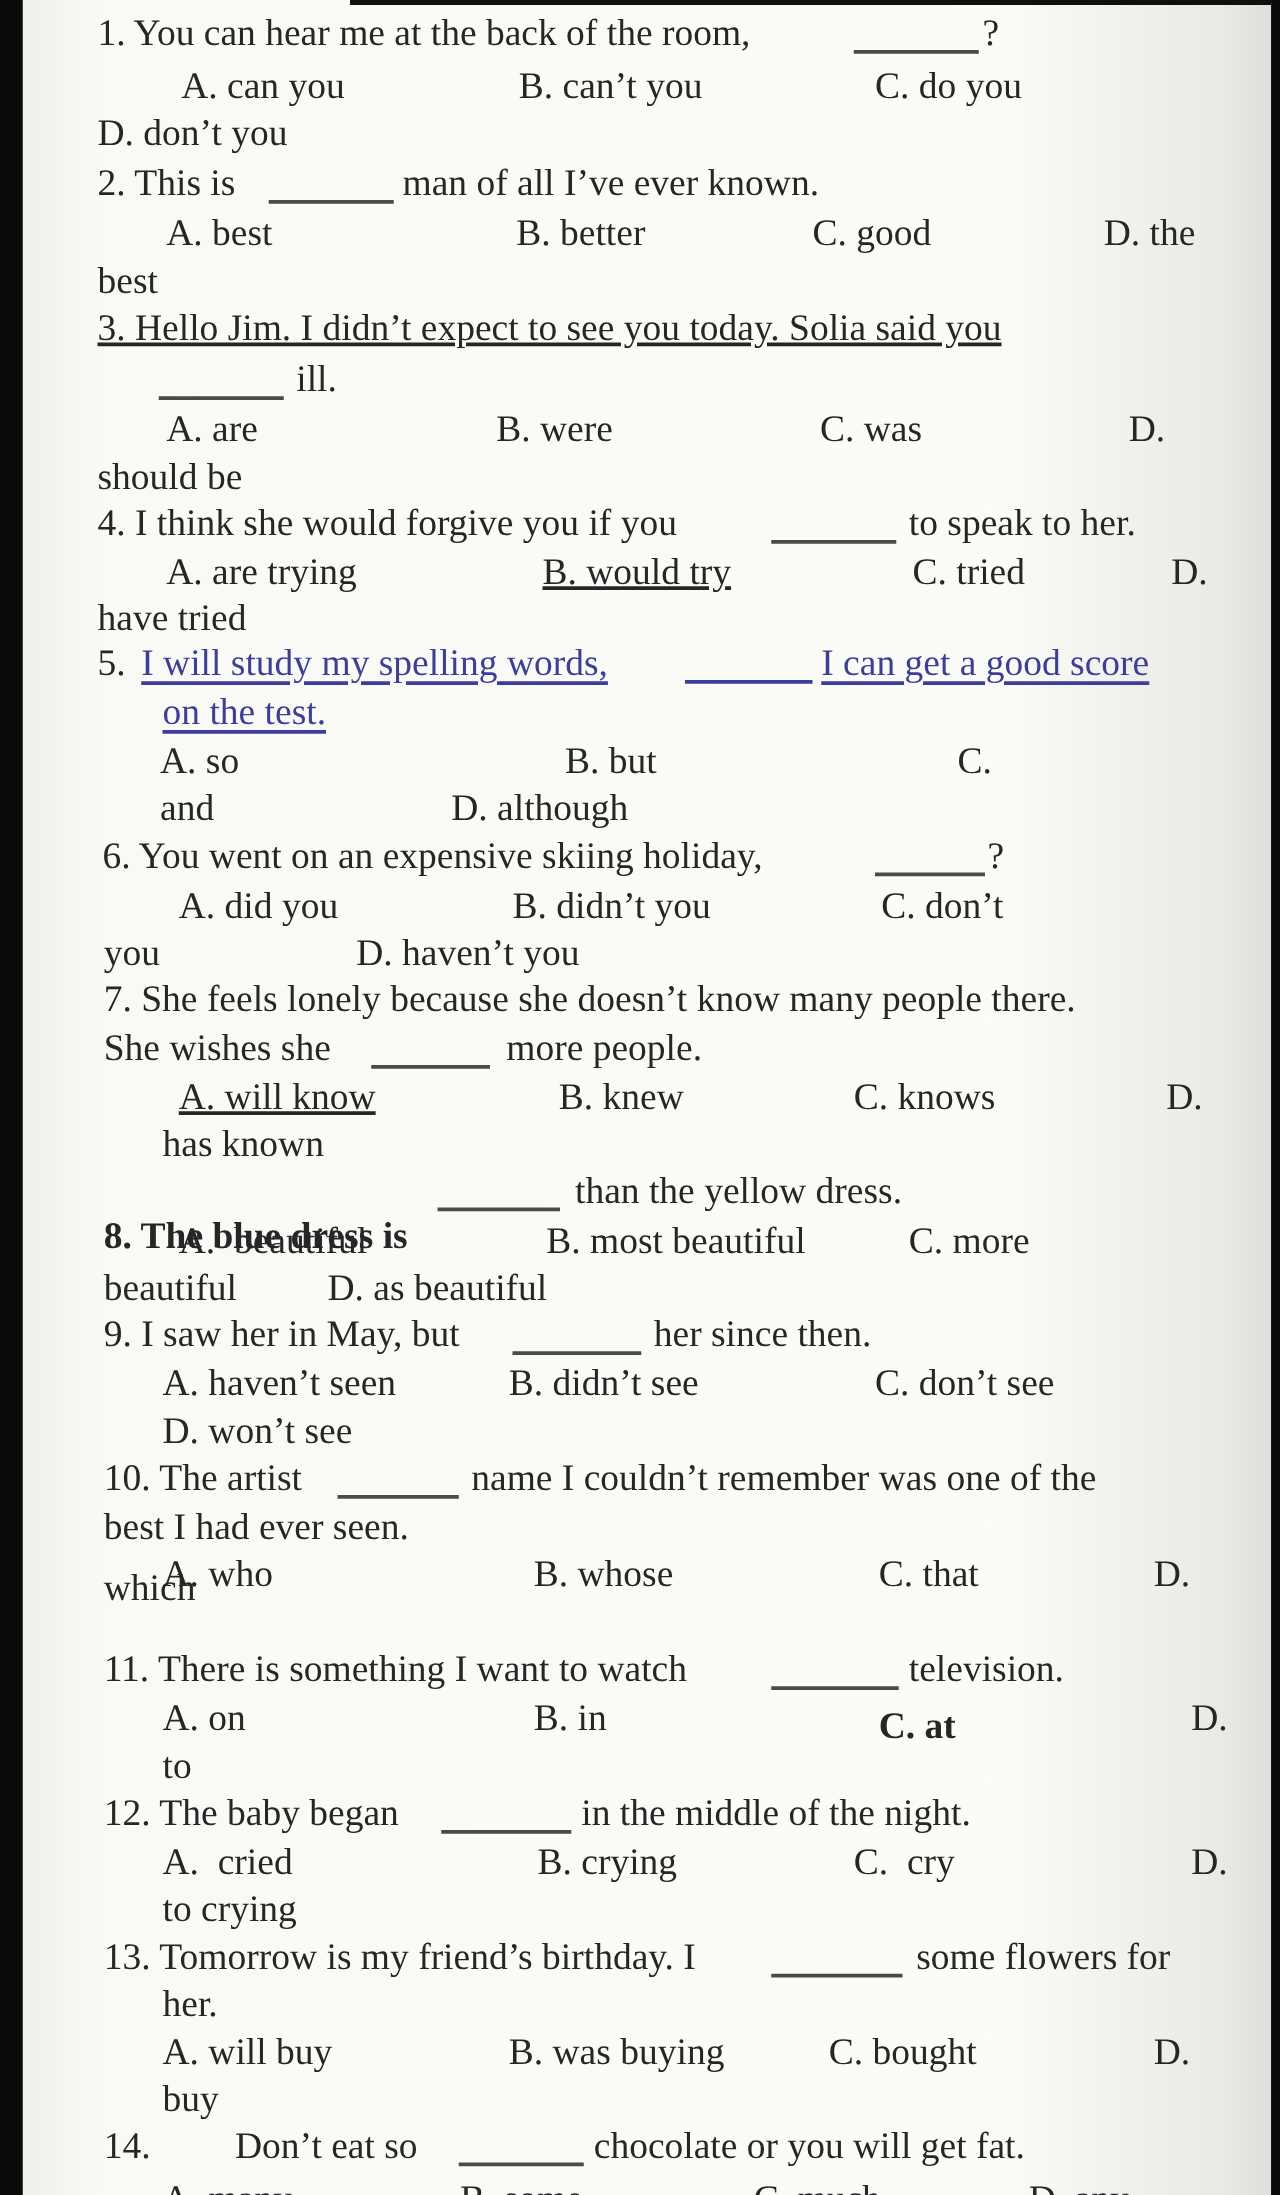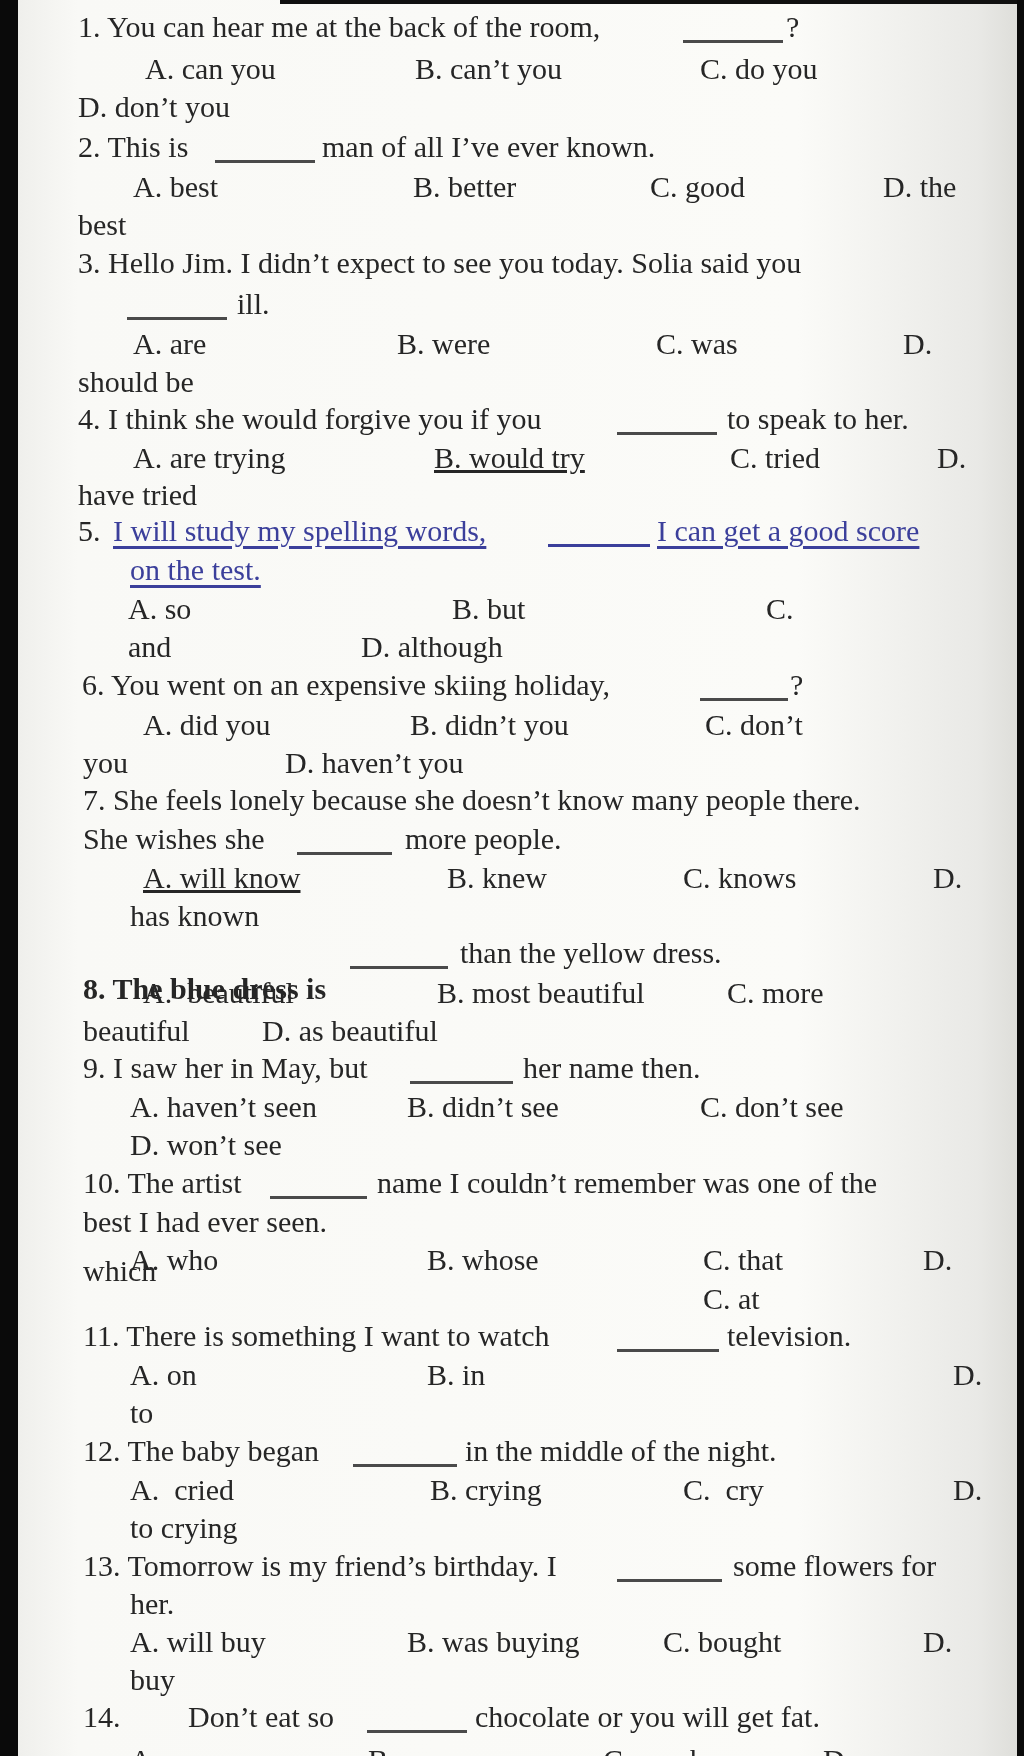--- a/index.html
+++ b/index.html
@@ -69,7 +69,7 @@
       <span class="seg" style="left: 78px; top: 208px;">best</span>
     </div>
     <div>
-      <span class="seg" style="left: 78px; top: 246px;">3. Hello Jim. I didn’t expect to see you today. Solia said you</span>
+      <span class="seg" style="left: 78px; top: 246px; text-decoration: underline;">3. Hello Jim. I didn’t expect to see you today. Solia said you</span>
       <span class="blank" style="left: 127px; top: 317px; width: 100px;"></span>
       <span class="seg" style="left: 237px; top: 287px;">ill.</span>
       <span class="seg" style="left: 133px; top: 327px;">A. are</span>

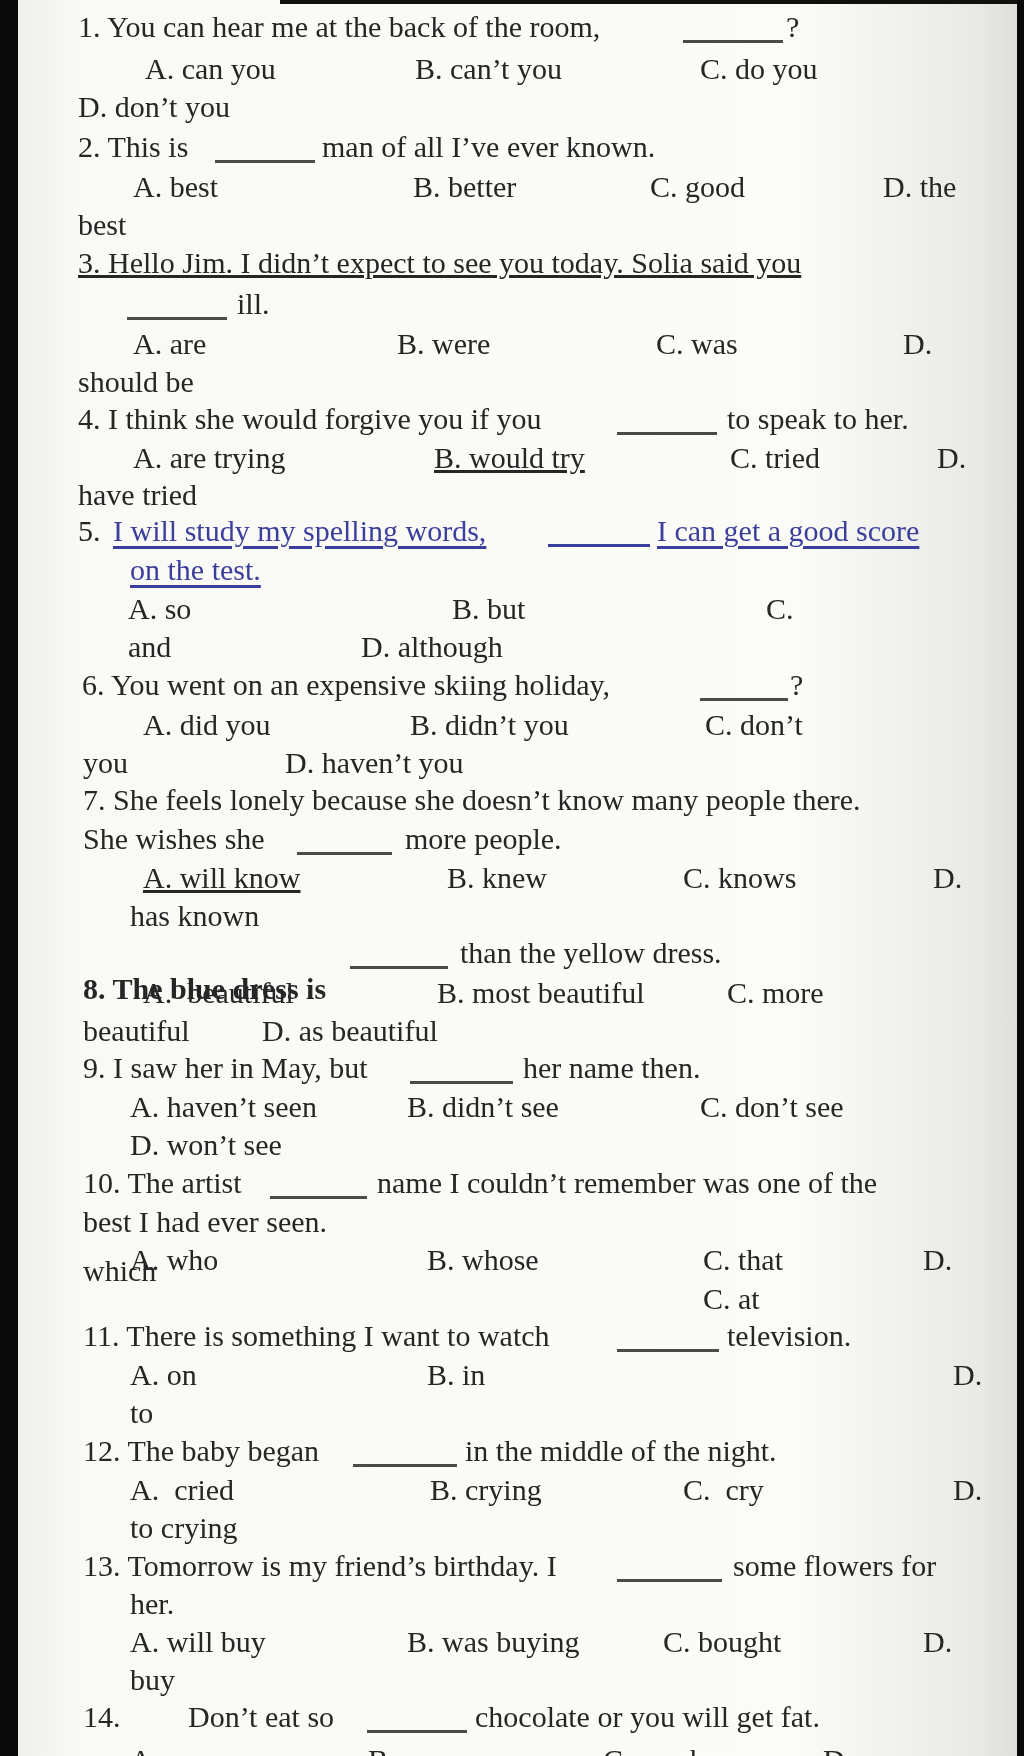--- a/index.html
+++ b/index.html
@@ -134,7 +134,7 @@
     <div>
       <span class="seg" style="left: 83px; top: 1051px;">9. I saw her in May, but</span>
       <span class="blank" style="left: 410px; top: 1081px; width: 103px;"></span>
-      <span class="seg" style="left: 523px; top: 1051px;">her name then.</span>
+      <span class="seg" style="left: 523px; top: 1051px;">her since then.</span>
       <span class="seg" style="left: 130px; top: 1090px;">A. haven’t seen</span>
       <span class="seg" style="left: 407px; top: 1090px;">B. didn’t see</span>
       <span class="seg" style="left: 700px; top: 1090px;">C. don’t see</span>

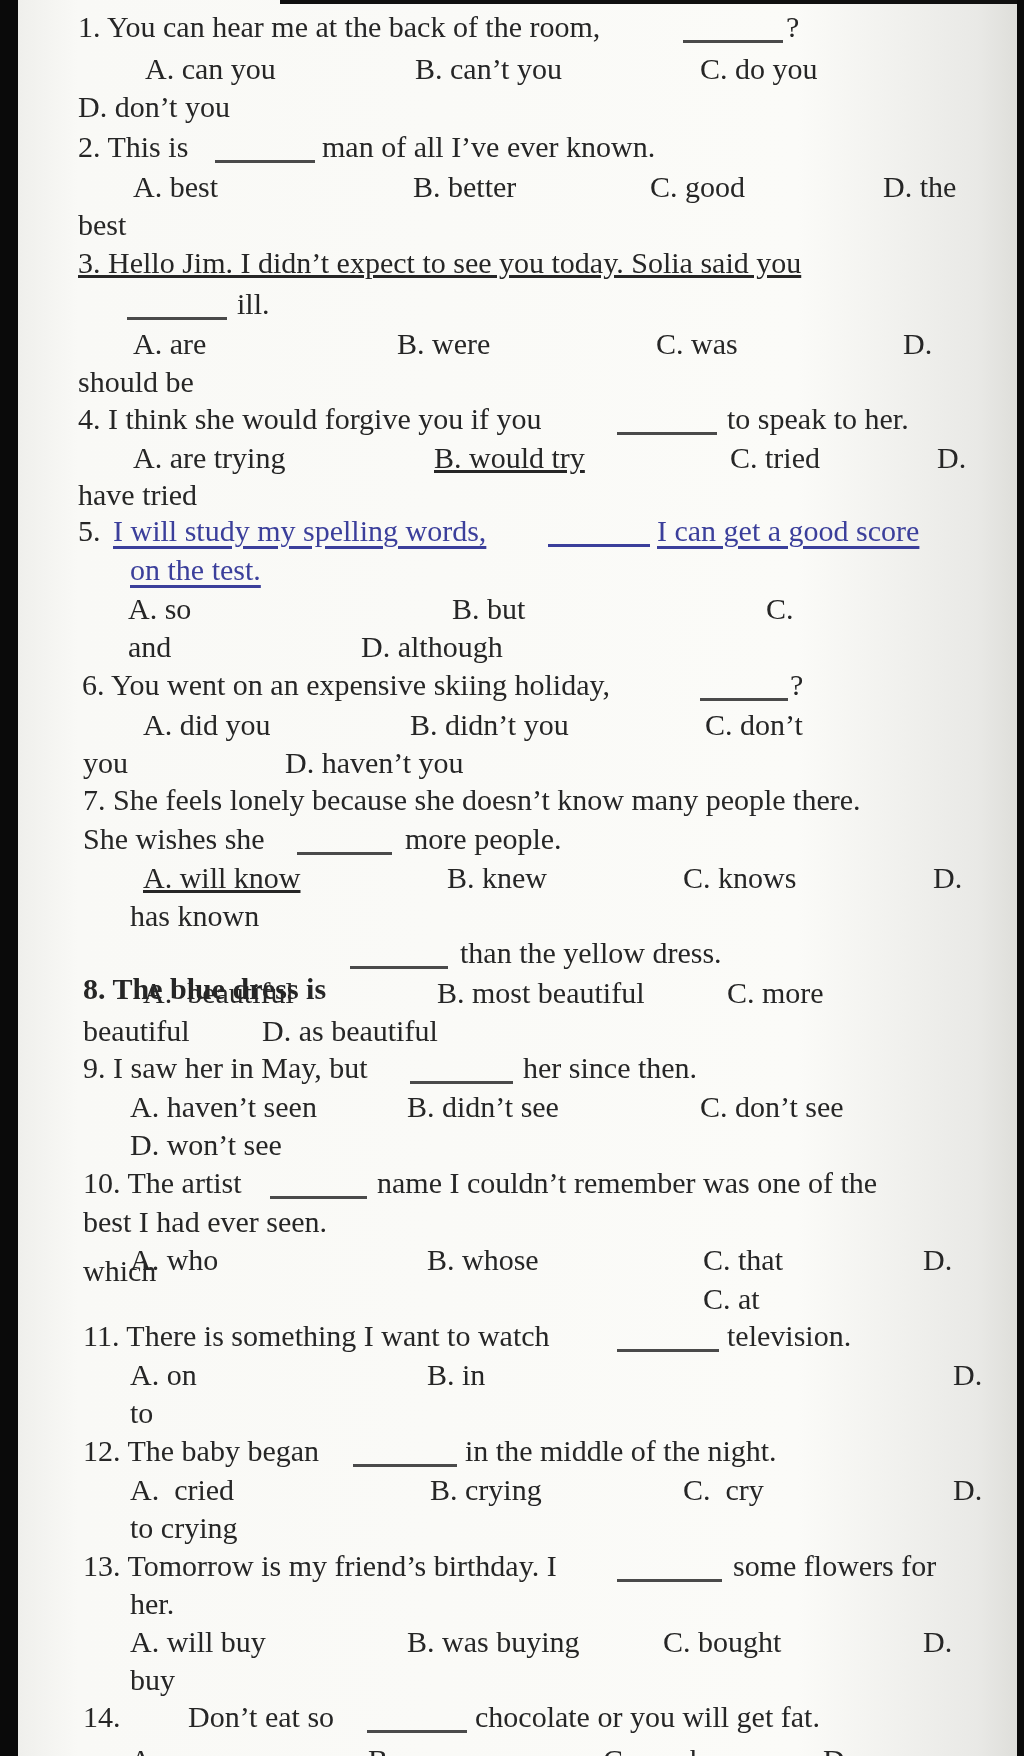--- a/index.html
+++ b/index.html
@@ -157,7 +157,7 @@
       <span class="seg" style="left: 727px; top: 1319px;">television.</span>
       <span class="seg" style="left: 130px; top: 1358px;">A. on</span>
       <span class="seg" style="left: 427px; top: 1358px;">B. in</span>
-      <span class="seg" style="left: 703px; top: 1282px;">C. at</span>
+      <span class="seg" style="left: 703px; top: 1364px; font-weight: bold;">C. at</span>
       <span class="seg" style="left: 953px; top: 1358px;">D.</span>
       <span class="seg" style="left: 130px; top: 1396px;">to</span>
     </div>

